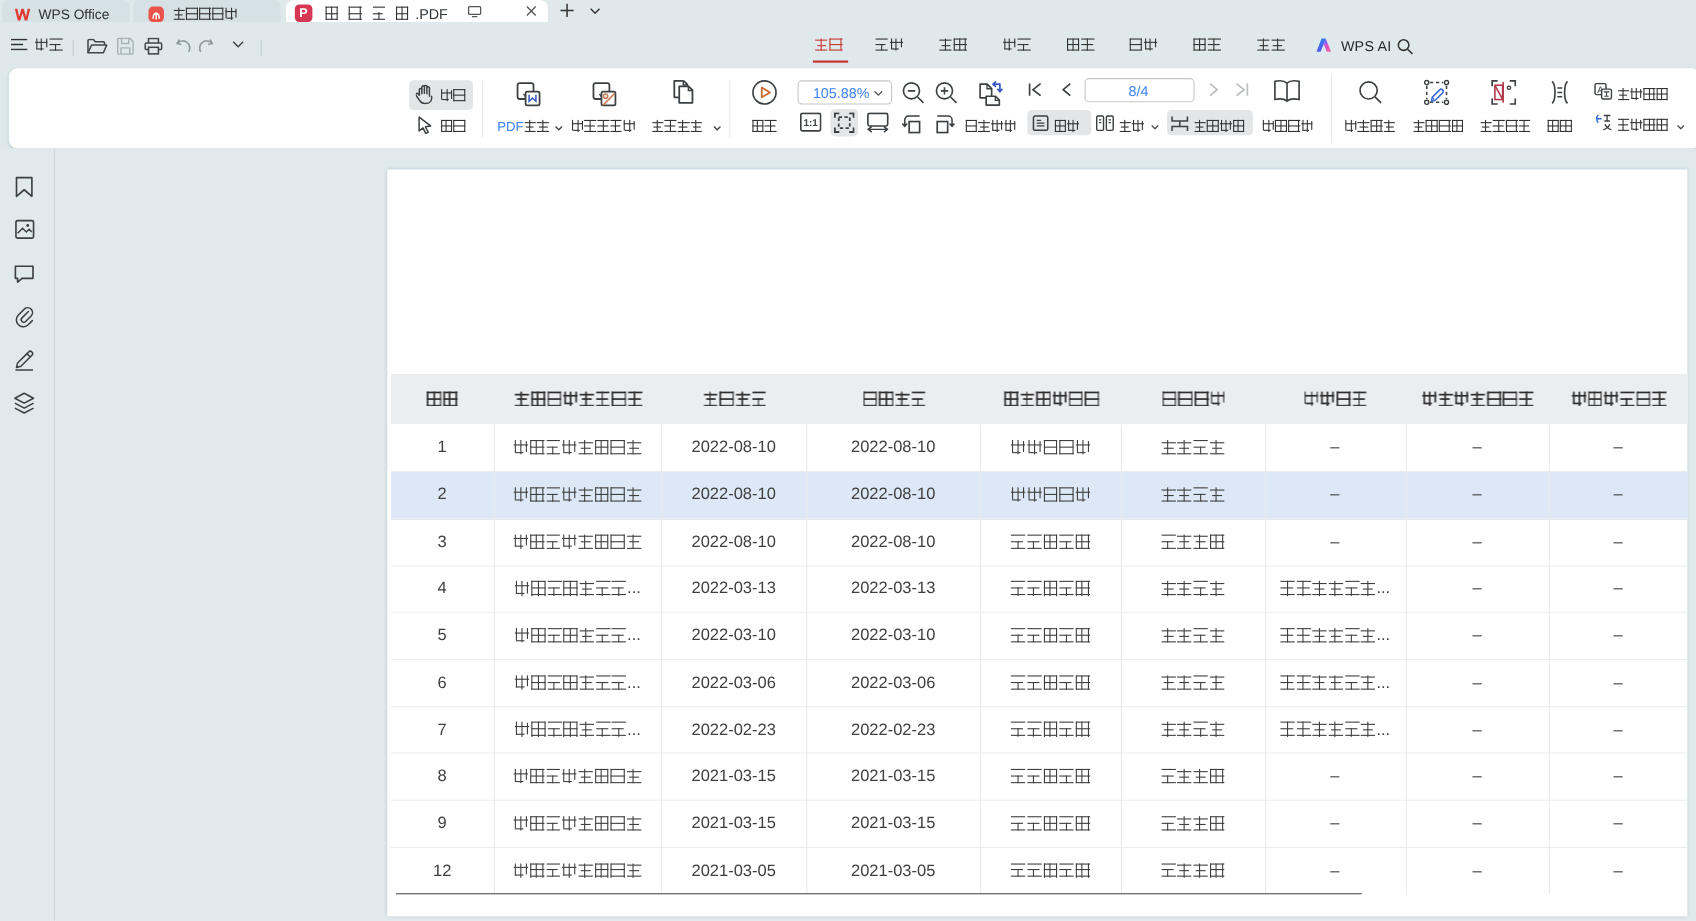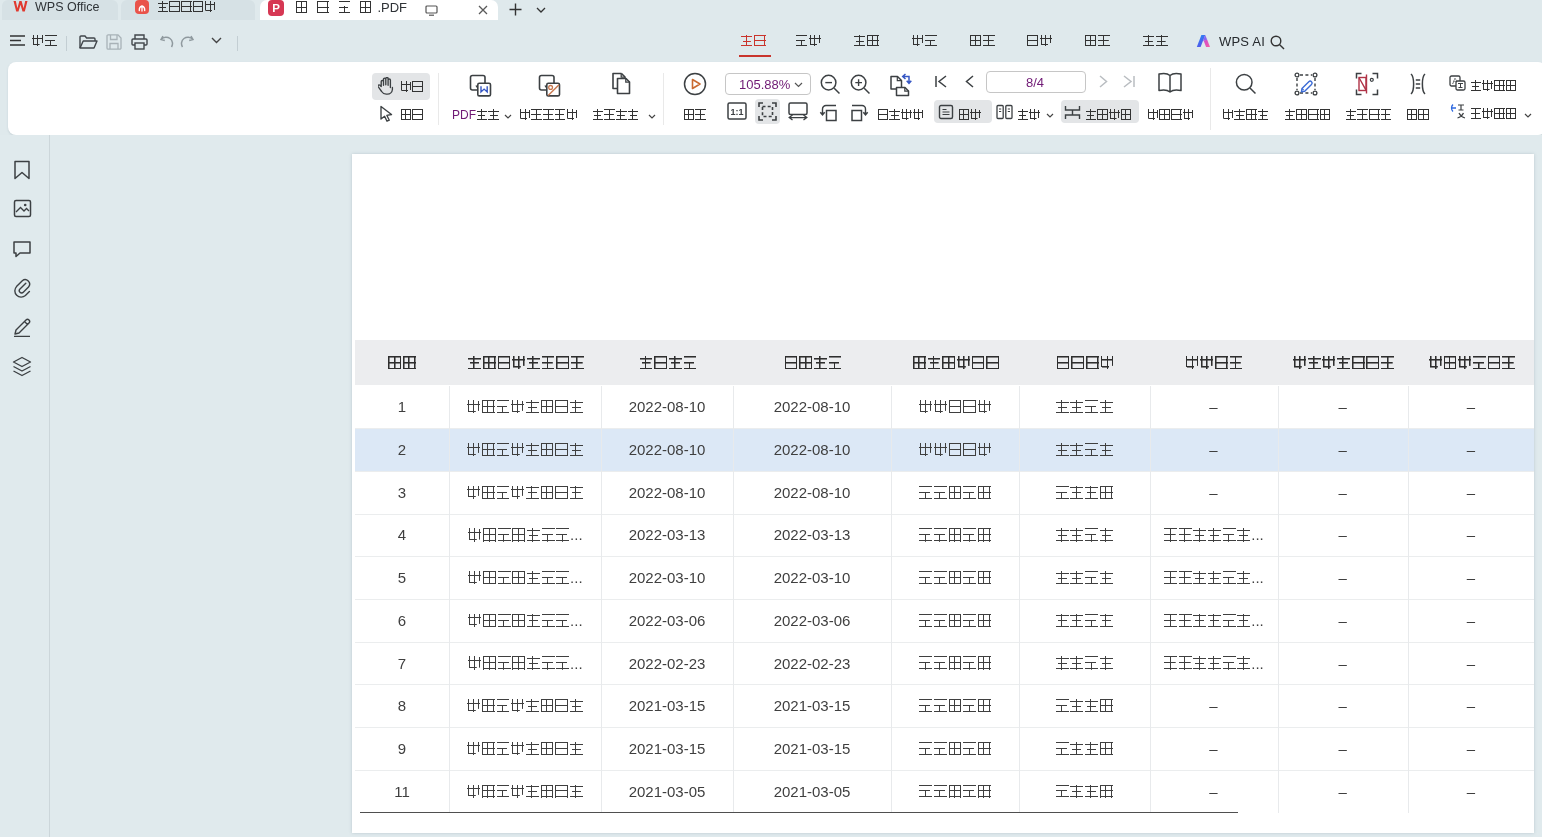--- a/index.html
+++ b/index.html
@@ -15,7 +15,7 @@
 .sp .g{margin:0 5.1px}
 
 #tabbar{position:absolute;left:0;top:0;width:1542px;height:20px}
-.tab{position:absolute;top:0;height:20px;border-radius:6px 6px 0 0;display:flex;align-items:flex-start;font-size:12px;color:#2f3337}
+.tab{position:absolute;top:0;height:20px;border-radius:6px 6px 0 0;display:flex;align-items:flex-end;font-size:12px;color:#2f3337}
 #tab1{left:2px;width:116px;background:#d6e1e5}
 #tab2{left:121px;width:134px;background:#d6e1e5}
 #tab3{left:260px;width:238px;background:#fff;border-radius:7px 7px 0 0}

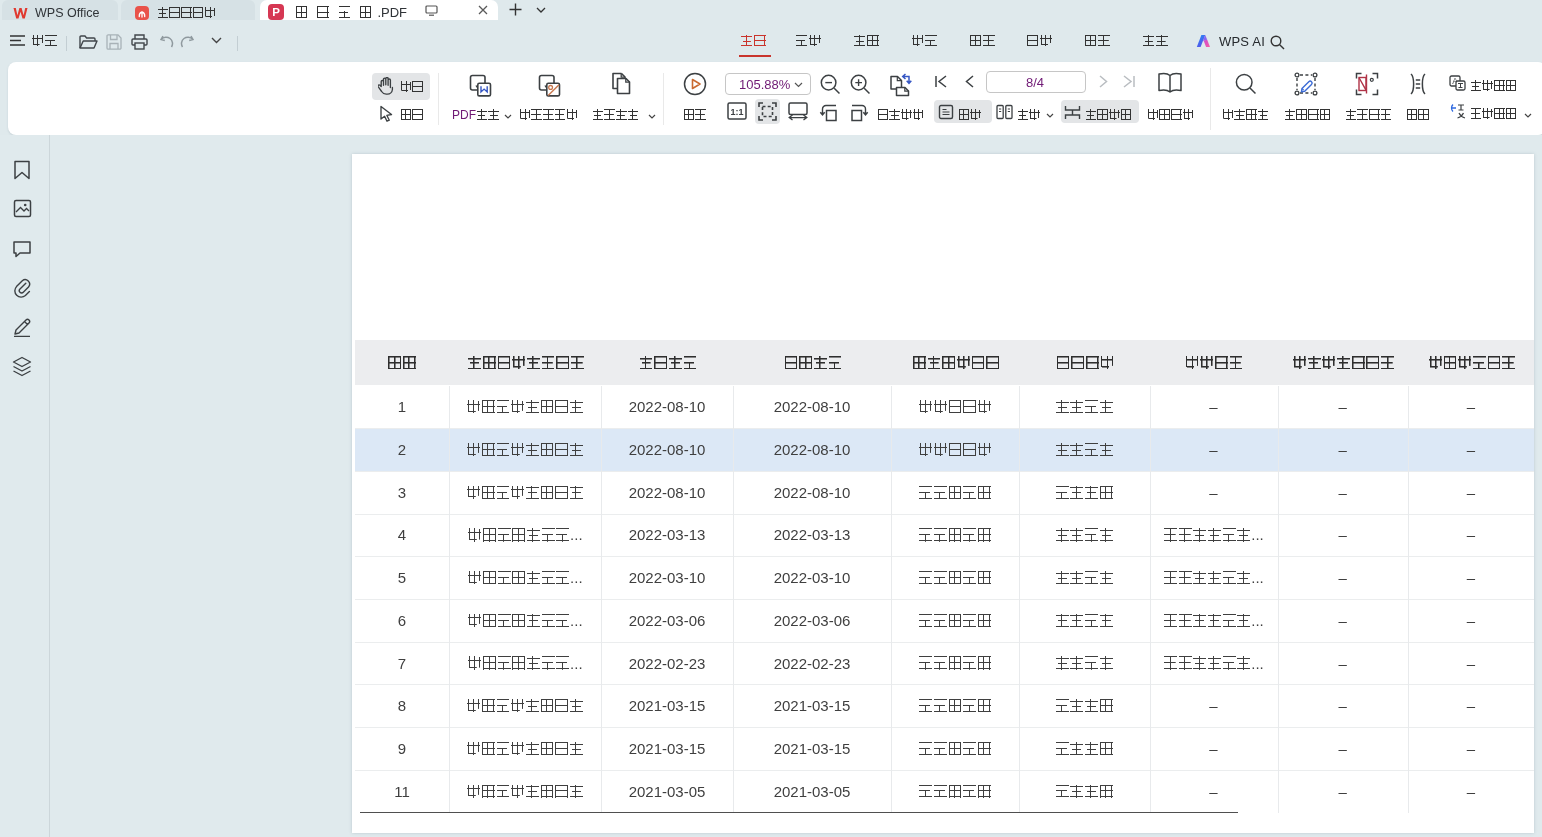--- a/index.html
+++ b/index.html
@@ -25,7 +25,7 @@
 .vsep{position:absolute;width:1px;background:#c3ced3}
 
 #panel{position:absolute;left:8px;top:62px;width:1538px;height:73px;background:#fff;border-radius:8px;box-shadow:0 1px 2px rgba(120,140,150,.25)}
-.tl{position:absolute;font-size:12px;color:#701a75;white-space:nowrap}
+.tl{position:absolute;font-size:12px;color:#3b82f6;white-space:nowrap}
 .selbg{position:absolute;background:#e3e5e7;border-radius:4px}
 .psep{position:absolute;width:1px;background:#e9e9e9}
 

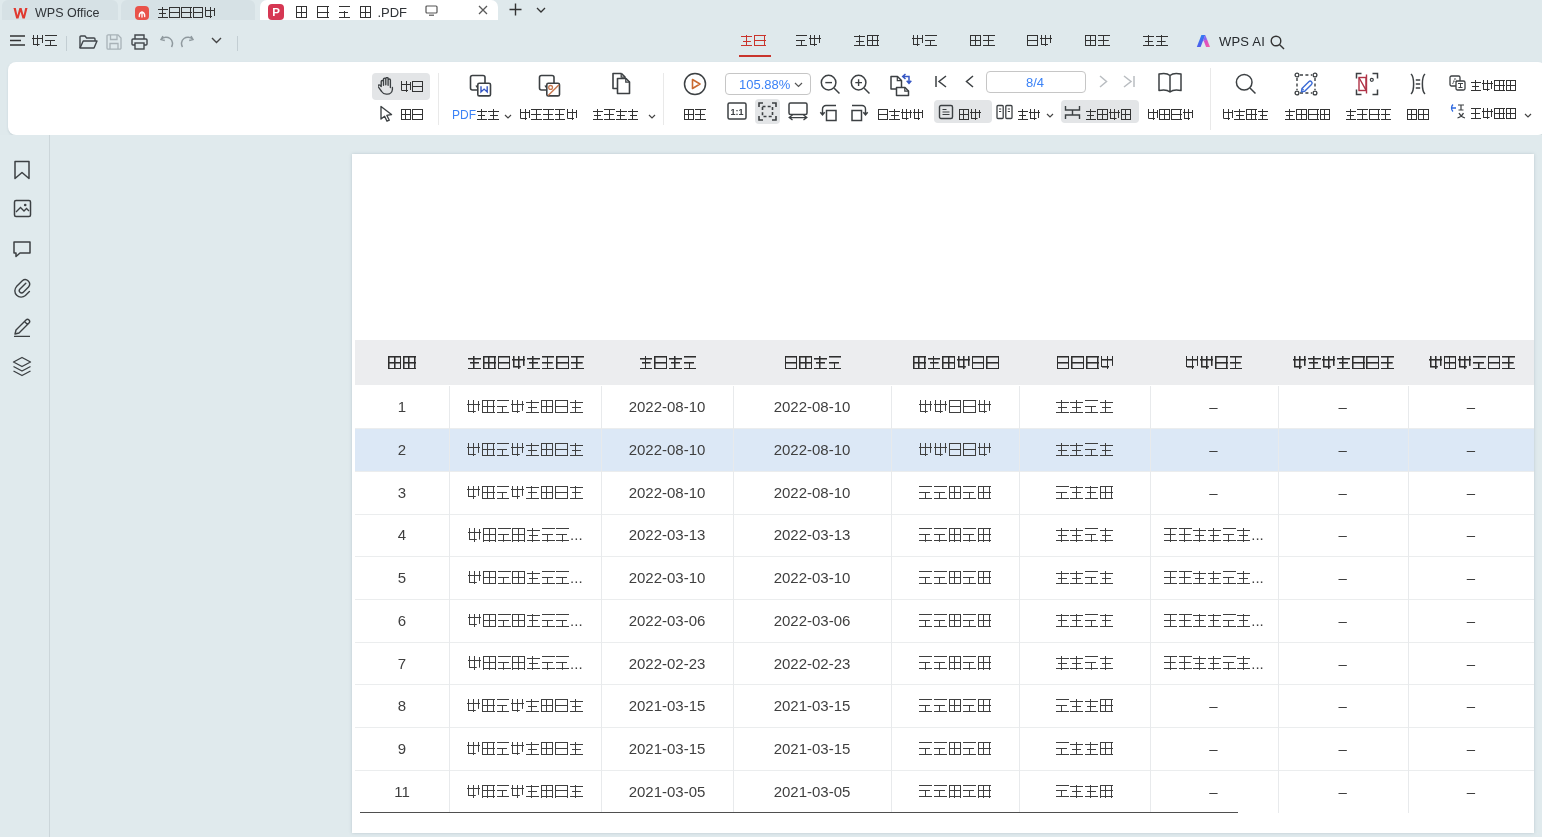--- a/index.html
+++ b/index.html
@@ -670,7 +670,7 @@
           <div class="cell zh" style="left:794.5px;top:387.1px;width:128.0px;height:42.7px">–</div>
           <div class="cell zh" style="left:922.5px;top:387.1px;width:130.5px;height:42.7px">–</div>
           <div class="cell zh" style="left:1053.0px;top:387.1px;width:126.0px;height:42.7px">–</div>
-          <div class="cell zh" style="left:0.0px;top:429.8px;width:94.0px;height:42.7px">11</div>
+          <div class="cell zh" style="left:0.0px;top:429.8px;width:94.0px;height:42.7px">12</div>
           <div class="cell zh" style="left:94.0px;top:429.8px;width:152.0px;height:42.7px">
             <i class="g g5"></i>
             <i class="g g3"></i>

